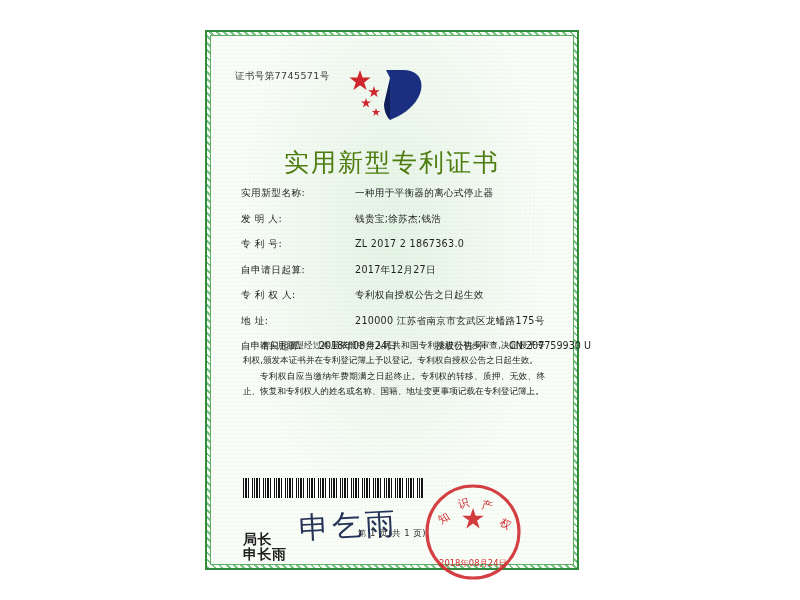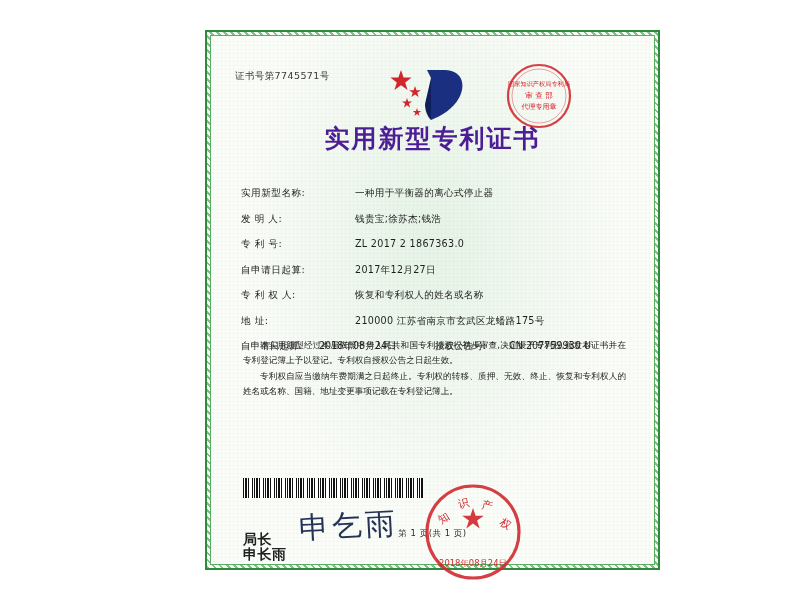--- a/index.html
+++ b/index.html
@@ -22,7 +22,7 @@
     position: absolute;
     left: 205px;
     top: 30px;
-    width: 455px;
+    width: 374px;
     height: 540px;
     background: #fbfdf9;
   }

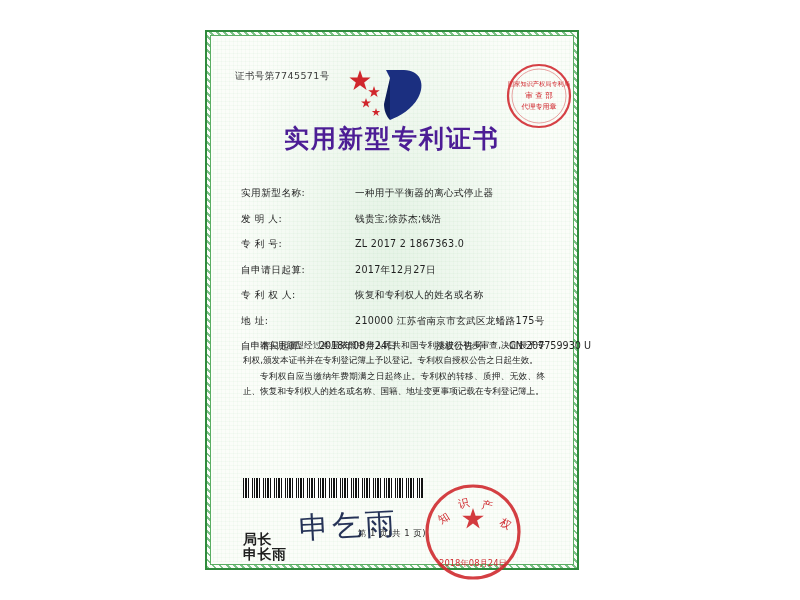--- a/index.html
+++ b/index.html
@@ -293,15 +293,6 @@
 
     </div>
 
-    <div class="seal-top">
-      <svg viewBox="0 0 68 68" width="68" height="68">
-        <circle cx="34" cy="34" r="31" fill="none" stroke="#d0262c" stroke-width="2.2" opacity="0.88"></circle>
-        <circle cx="34" cy="34" r="27" fill="none" stroke="#d0262c" stroke-width="0.7" opacity="0.6"></circle>
-        <text x="34" y="24" fill="#d0262c" font-size="6.2" text-anchor="middle" font-family="DejaVu Serif, serif">国家知识产权局专利局</text>
-        <text x="34" y="36" fill="#d0262c" font-size="7.5" text-anchor="middle" font-family="DejaVu Serif, serif">审 查 部</text>
-        <text x="34" y="47" fill="#d0262c" font-size="7" text-anchor="middle" font-family="DejaVu Serif, serif">代理专用章</text>
-      </svg>
-    </div>
 
     <div class="seal-main">
       <svg viewBox="0 0 100 100" width="100" height="100">

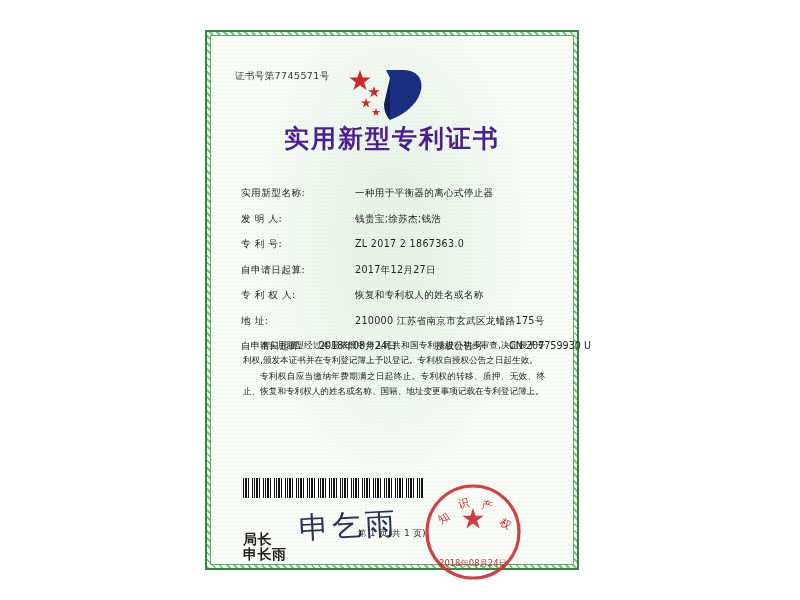--- a/index.html
+++ b/index.html
@@ -91,13 +91,13 @@
     position: absolute;
     left: 0;
     right: 0;
-    top: 84px;
+    top: 108px;
     text-align: center;
     font-family: "DejaVu Serif", "Liberation Serif", serif;
-    font-weight: bold;
+    font-weight: normal;
     font-size: 25px;
     letter-spacing: 2px;
-    color: #4c1d95;
+    color: #4d7c0f;
   }
 
   .fields {

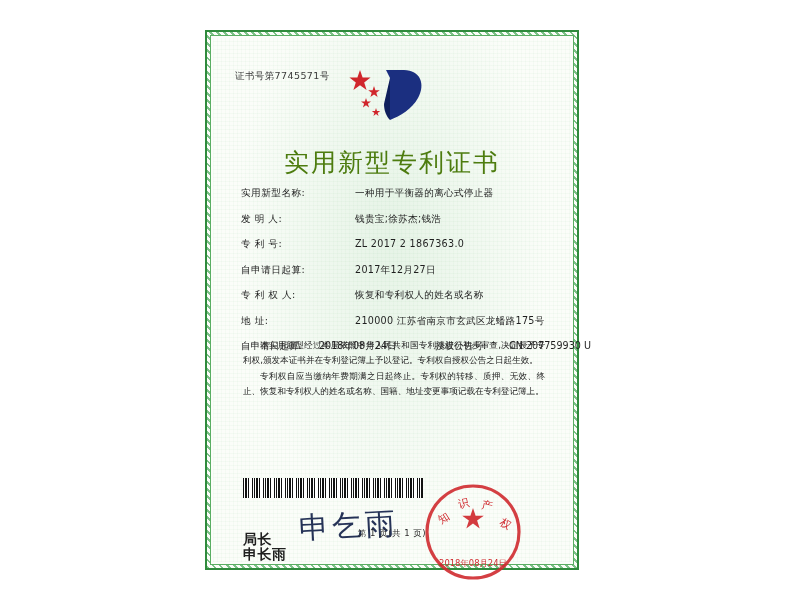--- a/index.html
+++ b/index.html
@@ -262,7 +262,7 @@
         </div>
         <div class="field">
           <span class="lbl">专 利 权 人:</span>
-          <span class="val">恢复和专利权人的姓名或名称</span>
+          <span class="val">专利权自授权公告之日起生效</span>
         </div>
         <div class="field">
           <span class="lbl">地          址:</span>

